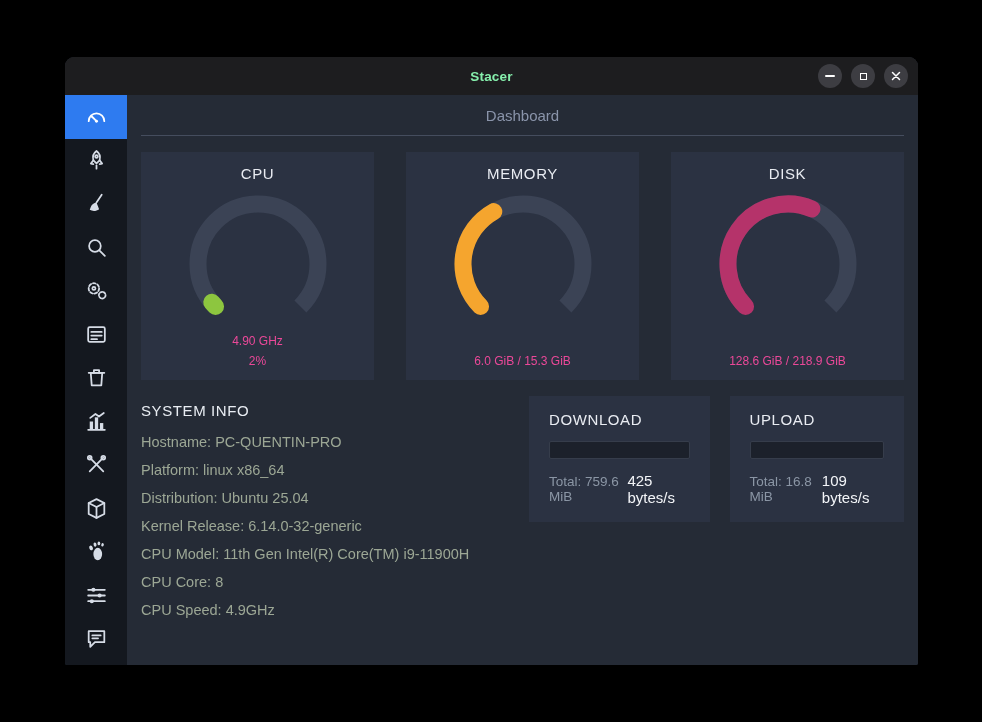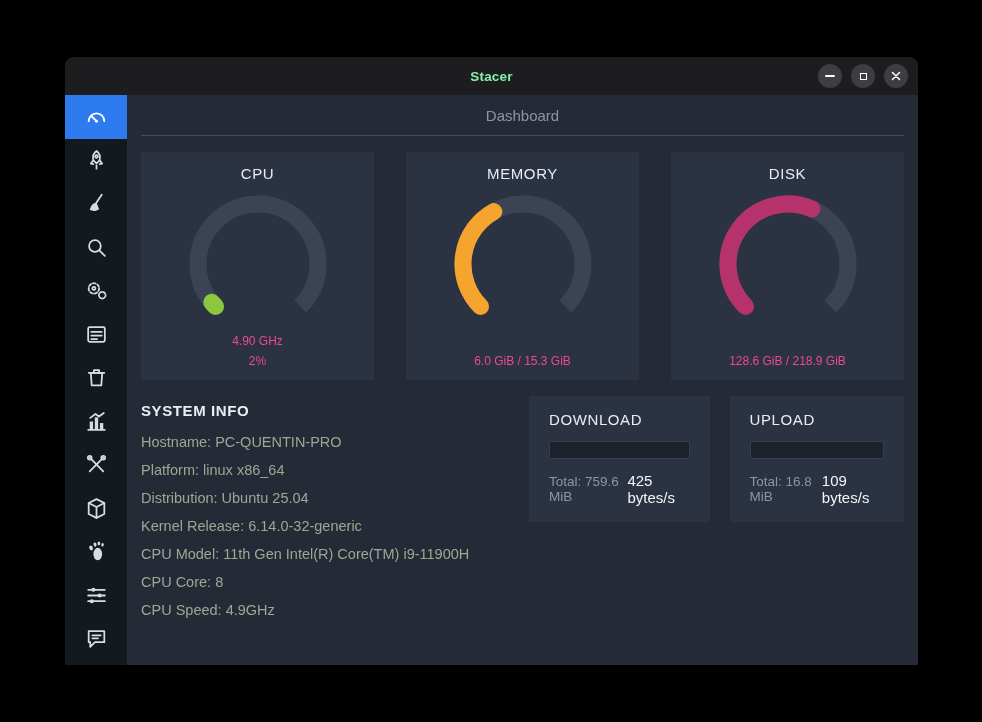--- a/index.html
+++ b/index.html
@@ -58,7 +58,7 @@
   .bottom{display:flex;gap:20px;margin-top:16px;align-items:flex-start;}
   .sysinfo{flex:1;min-width:0;padding-top:6px;}
   .sysinfo h2{
-    margin:0 0 14px 0;color:#e9edf3;font-size:15px;font-weight:bold;letter-spacing:.6px;
+    margin:0 0 14px 0;color:#e9edf3;font-size:15px;font-weight:normal;letter-spacing:.6px;
   }
   .sysinfo p{margin:0 0 9px 0;color:#9ca795;font-size:14.5px;line-height:19px;}
   .net-col{width:375px;flex:none;display:flex;flex-direction:row;gap:20px;}

